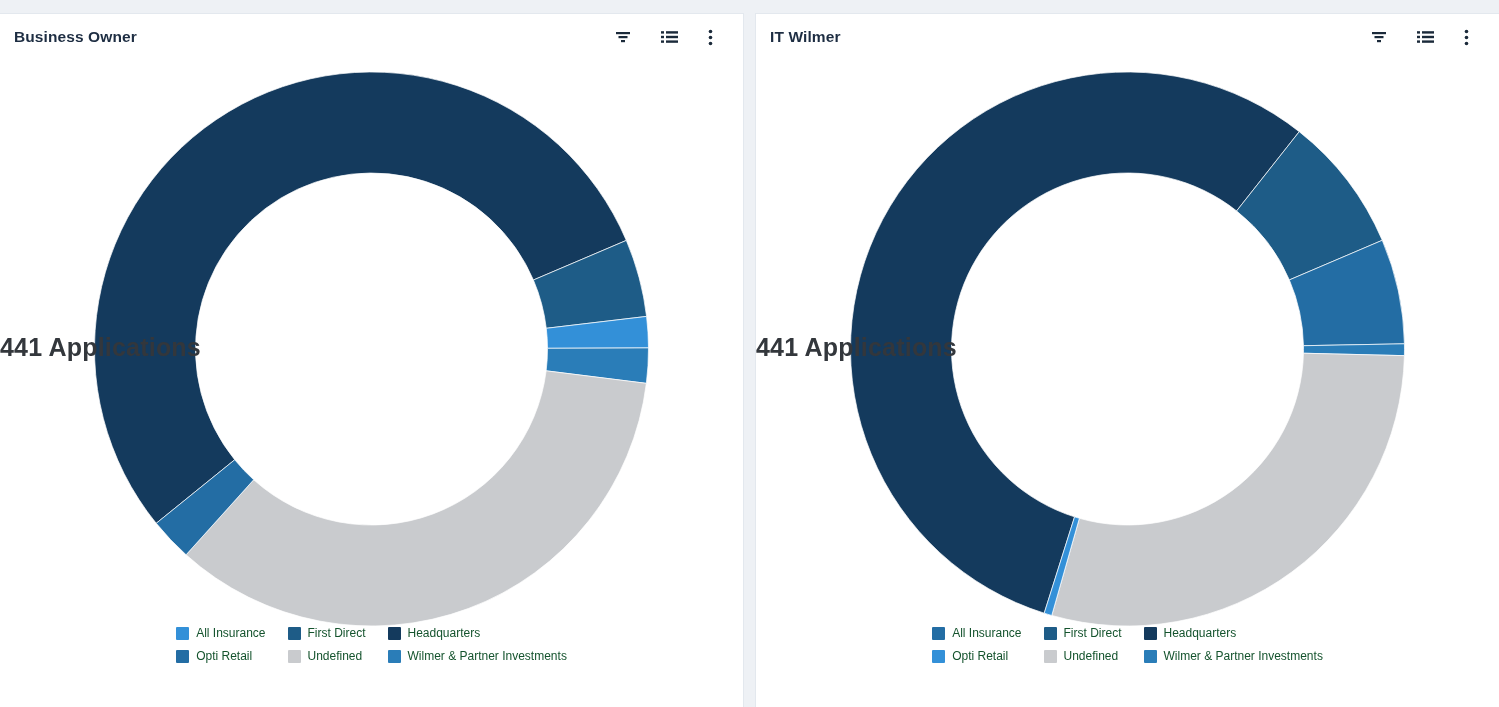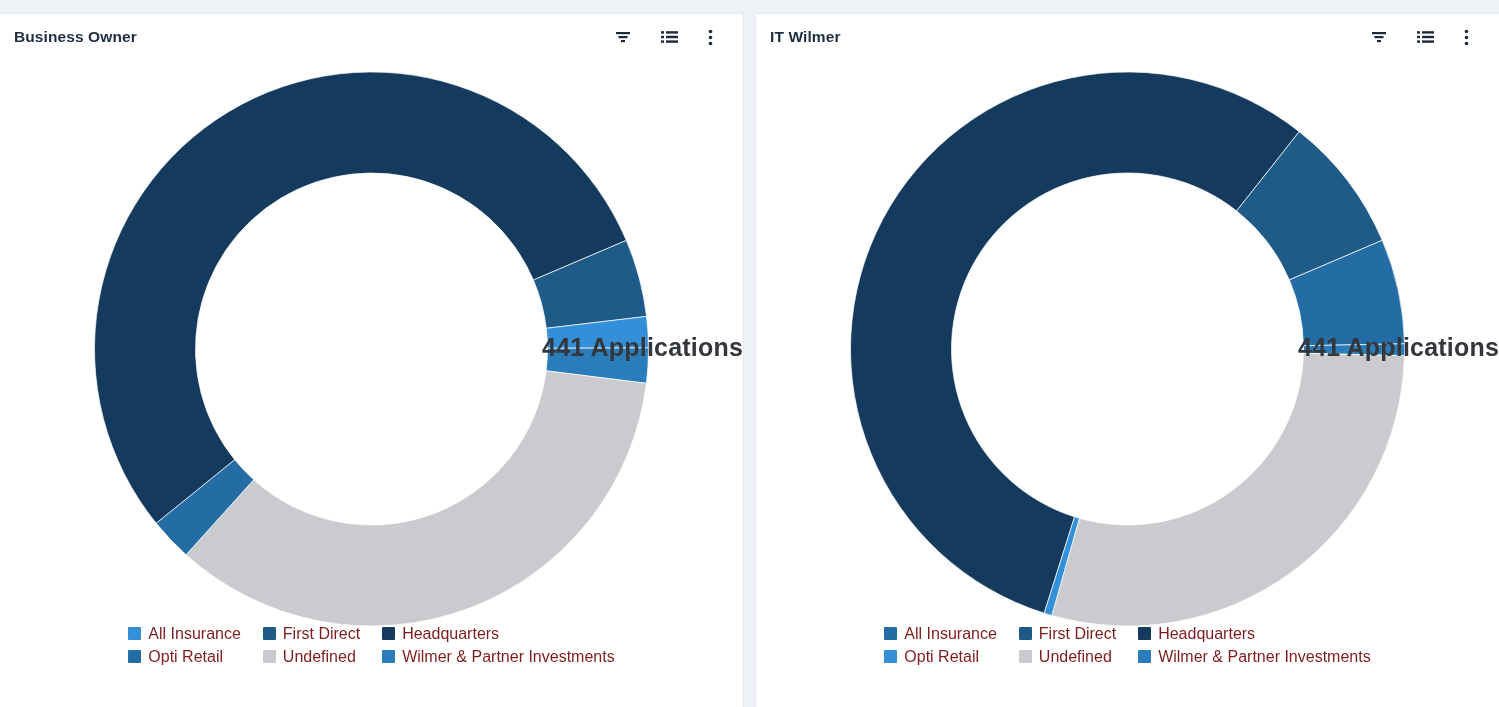--- a/index.html
+++ b/index.html
@@ -12,7 +12,7 @@
   .tool-btn{background:none;border:none;padding:2px;margin:0;cursor:pointer;display:flex;align-items:center;color:#1b2a3a;}
   .tool-btn svg{display:block;}
   .donut-svg{position:absolute;left:0;top:0;z-index:1;}
-  .center-label{position:absolute;left:0;right:0;top:319px;text-align:right;font-size:25px;font-weight:bold;color:#33373c;z-index:2;letter-spacing:.2px;}
+  .center-label{position:absolute;left:0;right:0;top:319px;text-align:left;font-size:25px;font-weight:bold;color:#33373c;z-index:2;letter-spacing:.2px;}
   .legend-wrap{position:absolute;left:0;right:0;top:613px;display:flex;justify-content:center;z-index:3;}
   .legend-grid{display:inline-grid;grid-template-columns:auto auto auto;column-gap:22px;row-gap:10px;}
   .legend-item{display:flex;align-items:center;cursor:pointer;}

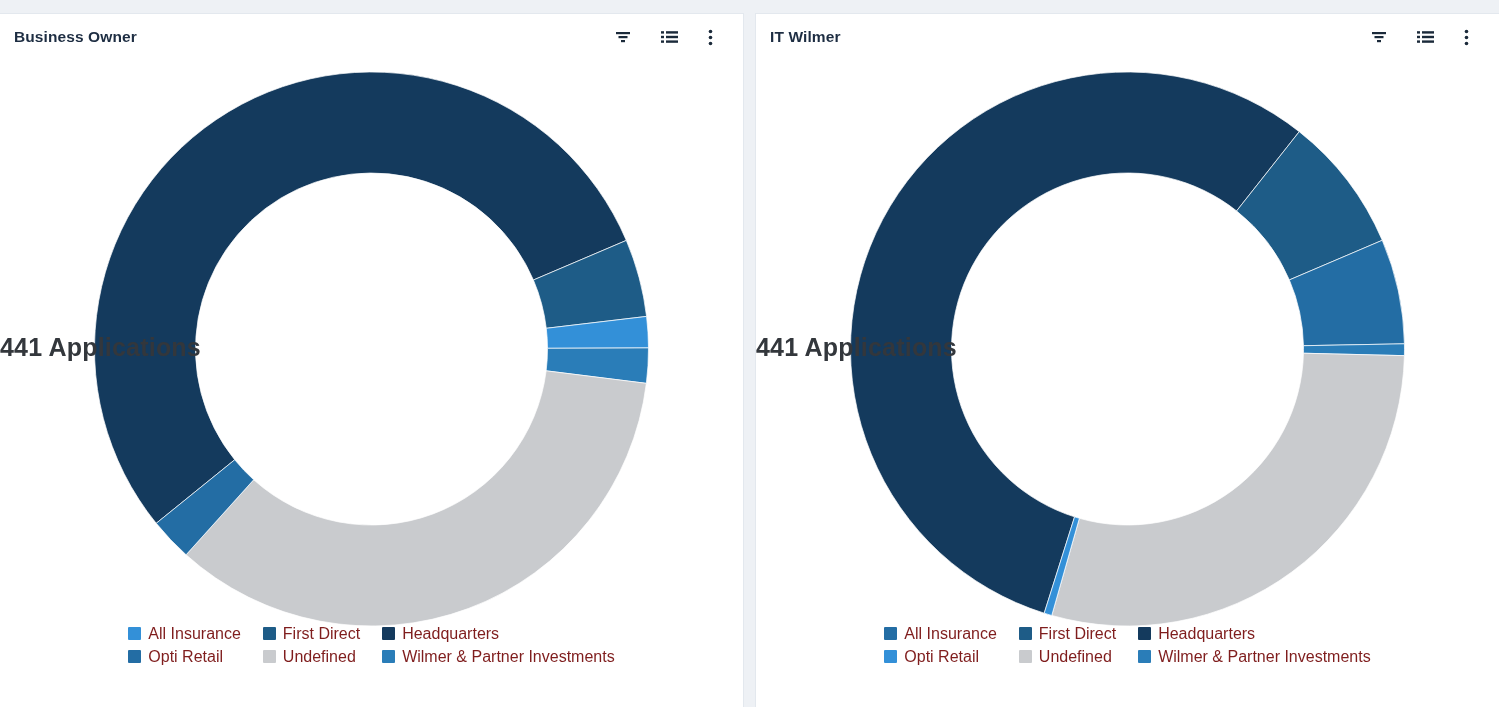--- a/index.html
+++ b/index.html
@@ -17,7 +17,7 @@
   .legend-grid{display:inline-grid;grid-template-columns:auto auto auto;column-gap:22px;row-gap:10px;}
   .legend-item{display:flex;align-items:center;cursor:pointer;}
   .legend-swatch{width:13px;height:13px;border-radius:1px;margin-right:7px;flex:0 0 auto;}
-  .legend-label{font-size:16px;color:#7f1d1d;white-space:nowrap;line-height:13px;}
+  .legend-label{font-size:12px;color:#14532d;white-space:nowrap;line-height:13px;}
 </style>
 </head>
 <body>

